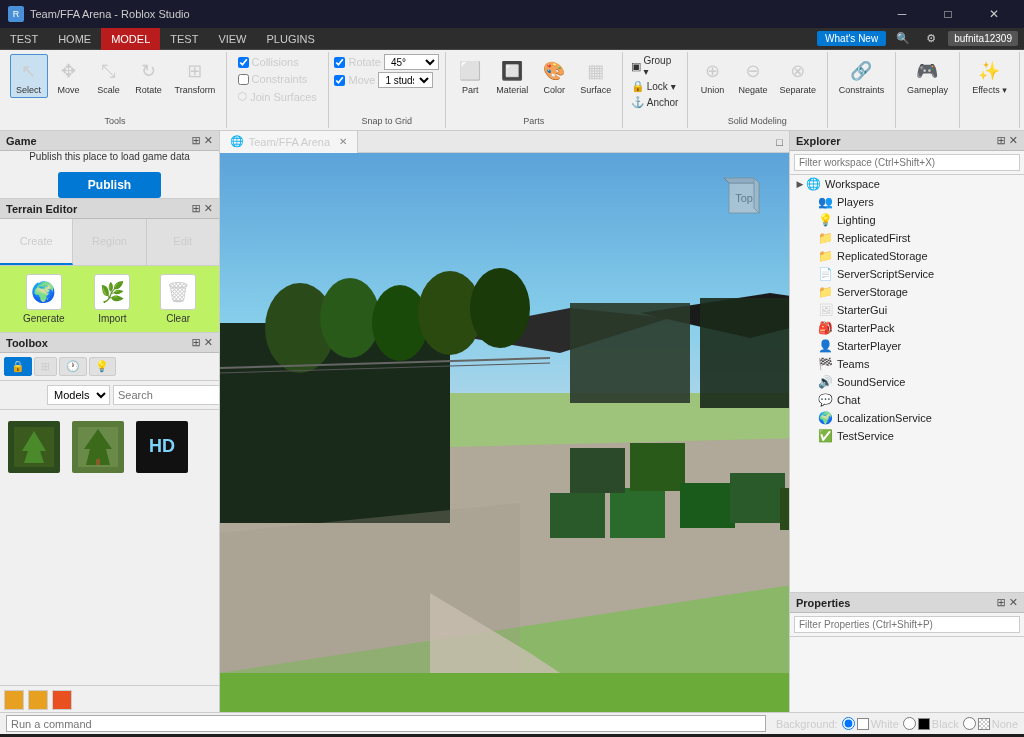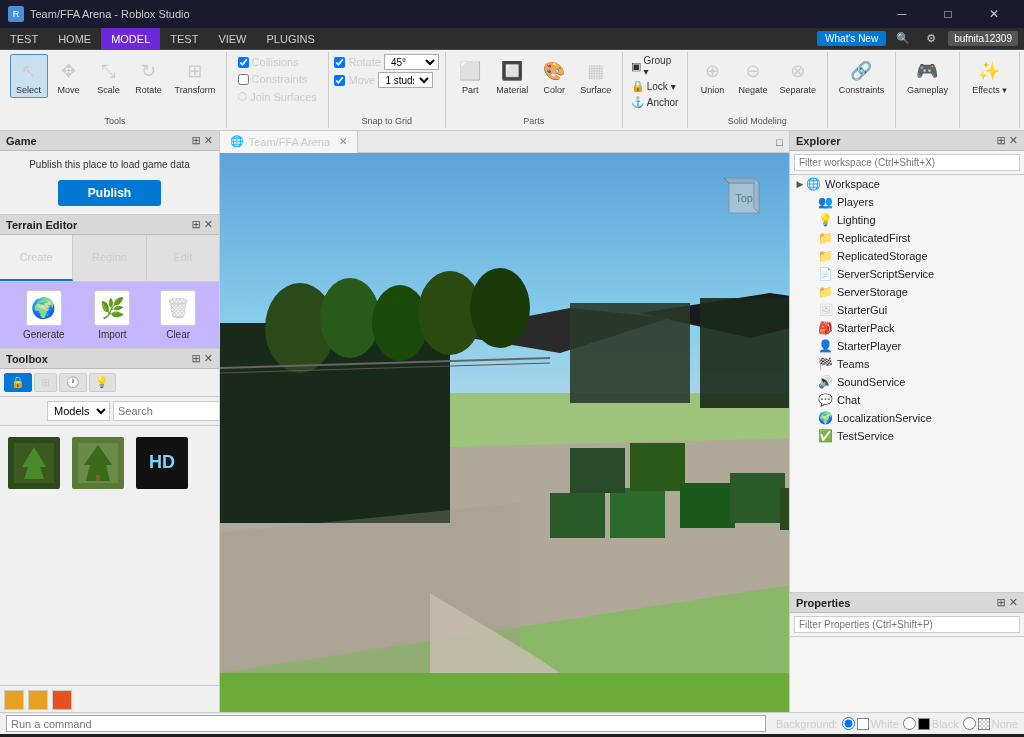--- a/index.html
+++ b/index.html
@@ -21,7 +21,7 @@
       display: flex; align-items: center; background: #2d2d2d; height: 22px; border-bottom: 1px solid #444;
     }
     #menu-bar .menu-item { padding: 2px 10px; cursor: pointer; color: #ccc; height: 22px; display: flex; align-items: center; }
-    #menu-bar .menu-item.active { background: #6d28d9; color: white; }
+    #menu-bar .menu-item.active { background: #b91c1c; color: white; }
 
     
     #ribbon {

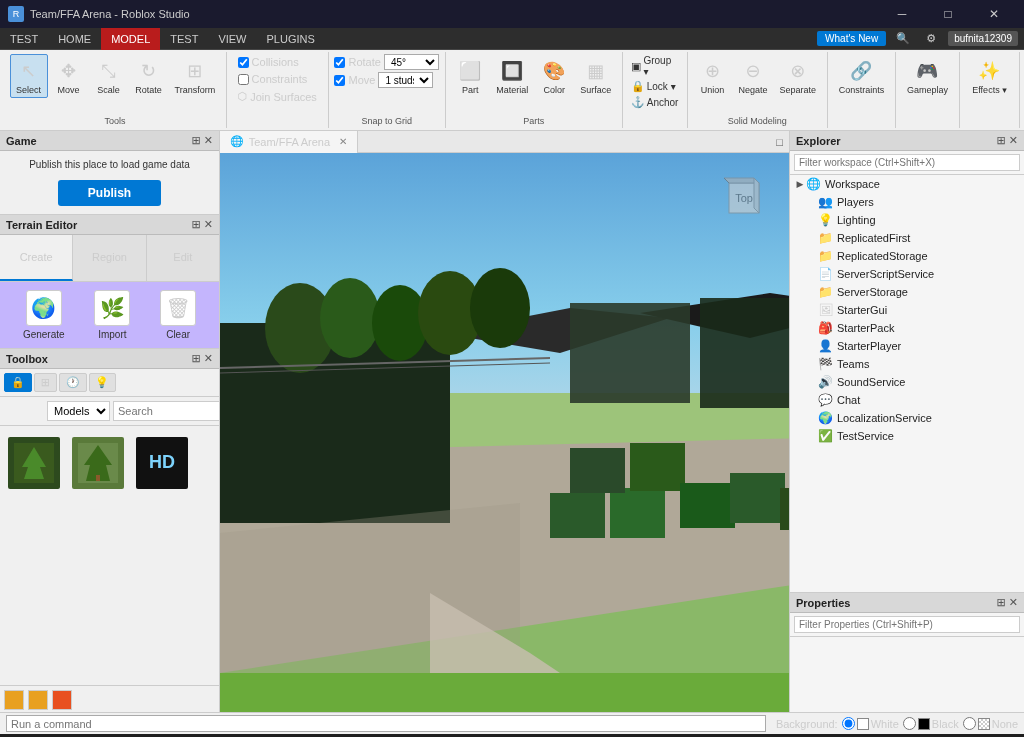--- a/index.html
+++ b/index.html
@@ -64,7 +64,7 @@
     .panel-header-title { font-size: 11px; font-weight: bold; color: #222; }
     .panel-header-btns { display: flex; gap: 3px; }
     .panel-header-btn { cursor: pointer; color: #555; font-size: 11px; }
-    .panel-content { padding: 8px; display: flex; flex-direction: column; align-items: center; }
+    .panel-content { display: flex; flex-direction: column; align-items: center; }
     .publish-msg { text-align: center; color: #333; margin-bottom: 10px; font-size: 10px; }
     .publish-btn { background: #0078d4; color: white; border: none; padding: 6px 30px; border-radius: 3px; cursor: pointer; font-size: 12px; font-weight: bold; }
 

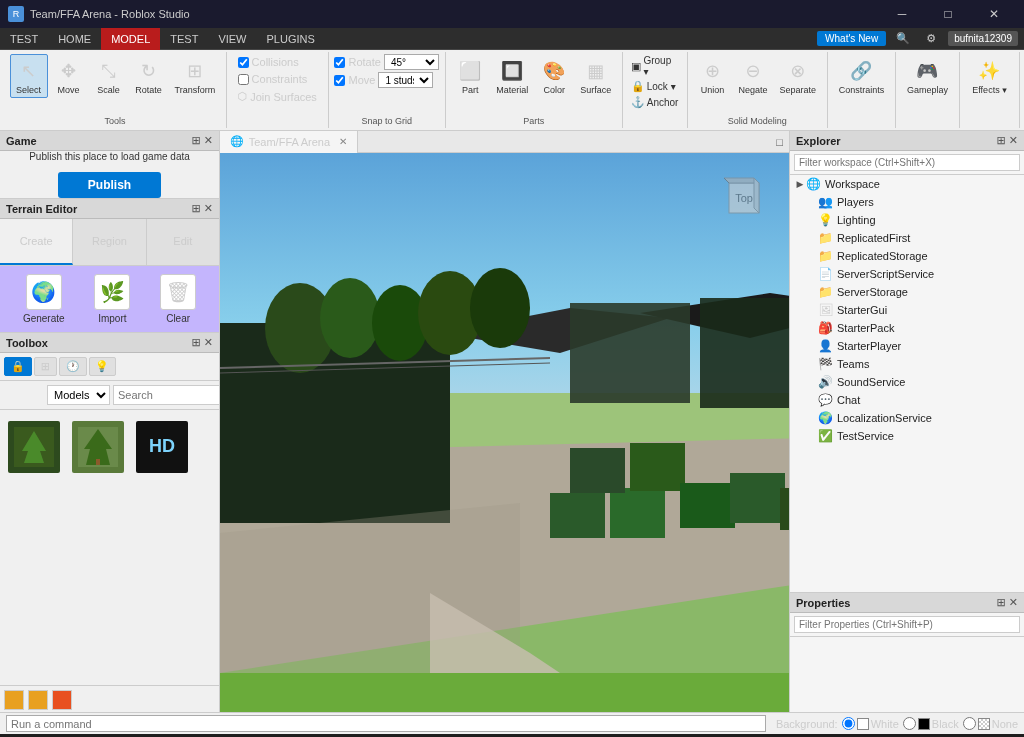--- a/index.html
+++ b/index.html
@@ -69,7 +69,7 @@
     .publish-btn { background: #0078d4; color: white; border: none; padding: 6px 30px; border-radius: 3px; cursor: pointer; font-size: 12px; font-weight: bold; }
 
     
-    #terrain-panel { background: #c4b5fd; border-bottom: 1px solid #ccc; }
+    #terrain-panel { background: #bef264; border-bottom: 1px solid #ccc; }
     .terrain-tabs { display: flex; border-bottom: 1px solid #ccc; }
     .terrain-tab { flex: 1; text-align: center; padding: 16px; cursor: pointer; font-size: 11px; border: none; background: #e0e0e0; border-right: 1px solid #ccc; }
     .terrain-tab:last-child { border-right: none; }

